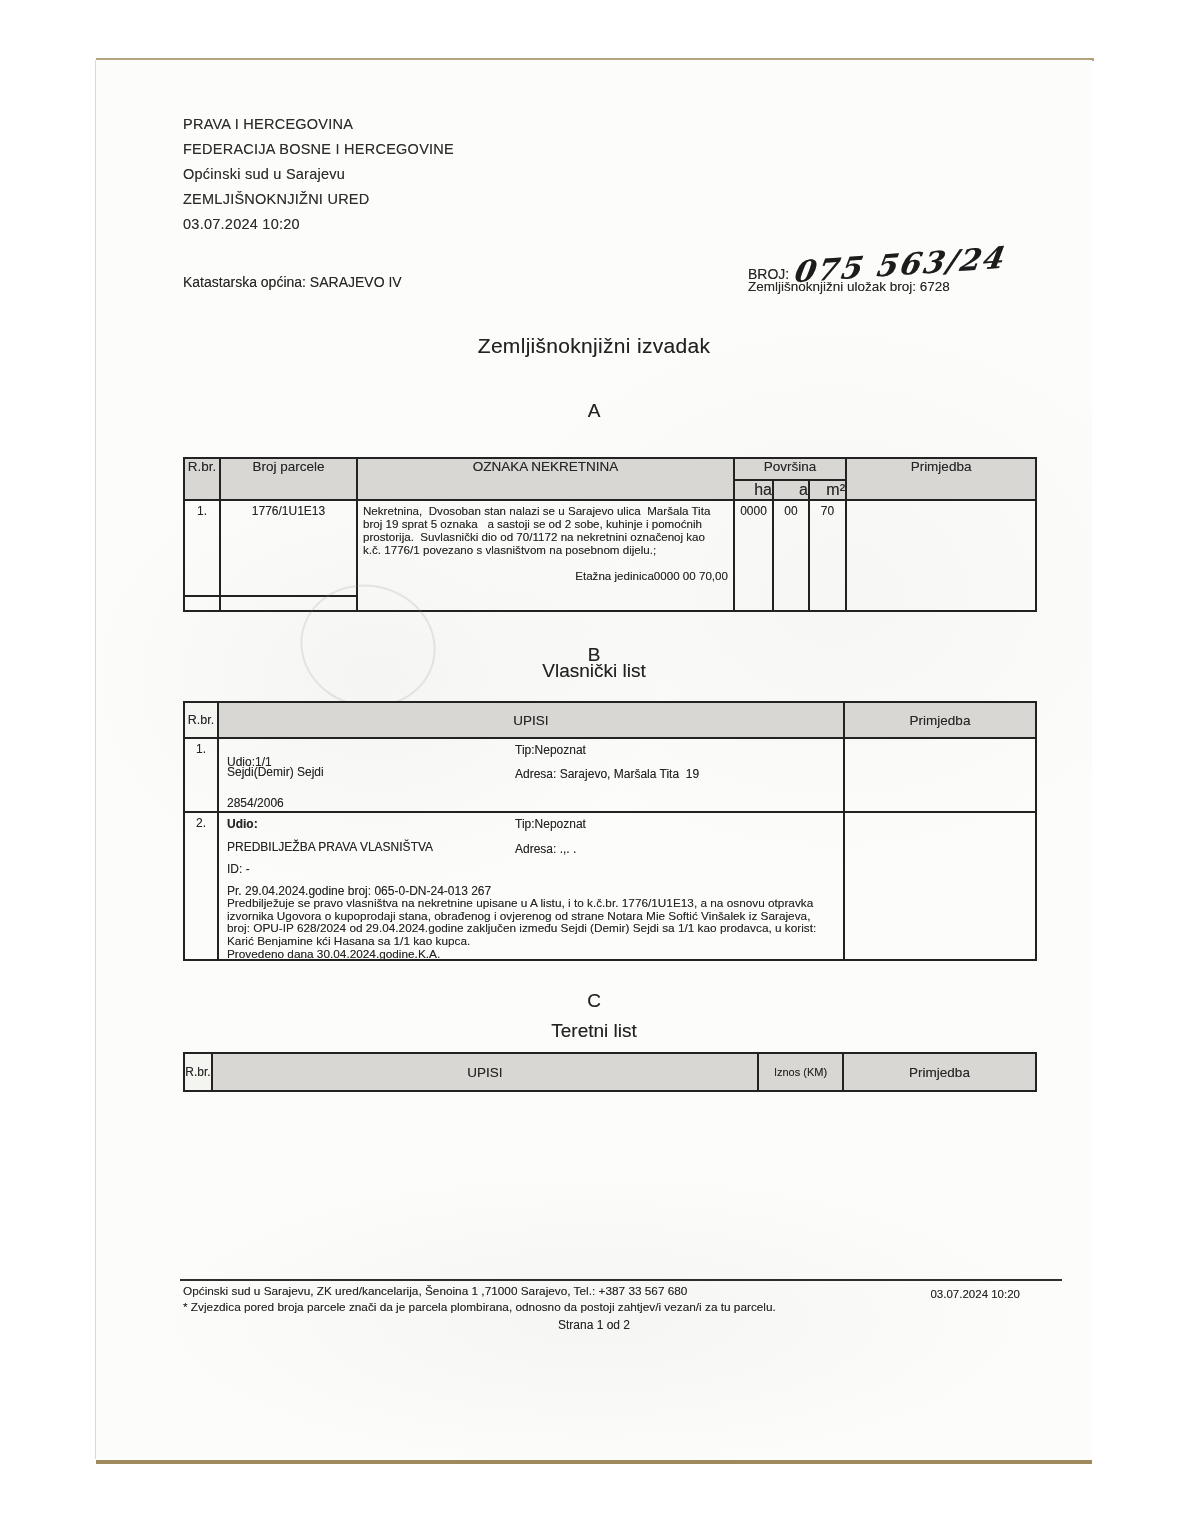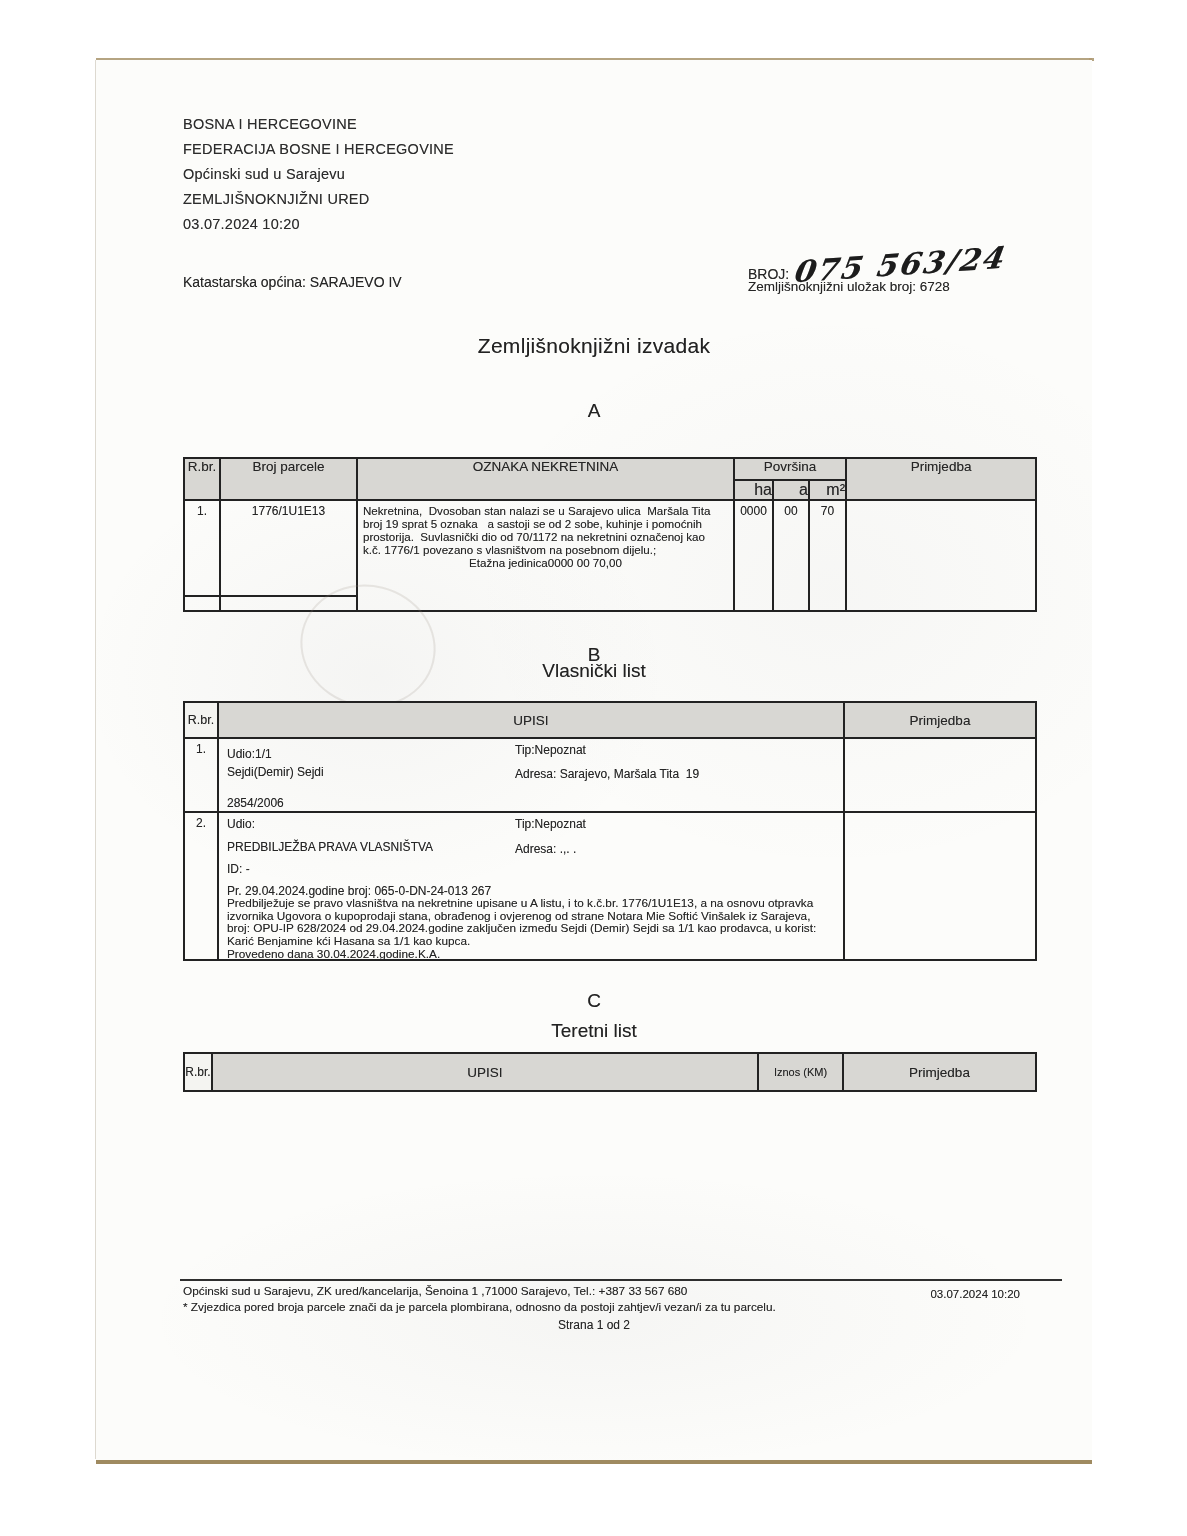--- a/index.html
+++ b/index.html
@@ -102,7 +102,7 @@
   <div class="paper">
 
     <div class="abs letterhead">
-      <div>BOSNA I HERCEGOVINE</div>
+      <div>PRAVA I HERCEGOVINA</div>
       <div>FEDERACIJA BOSNE I HERCEGOVINE</div>
       <div>Općinski sud u Sarajevu</div>
       <div>ZEMLJIŠNOKNJIŽNI URED</div>

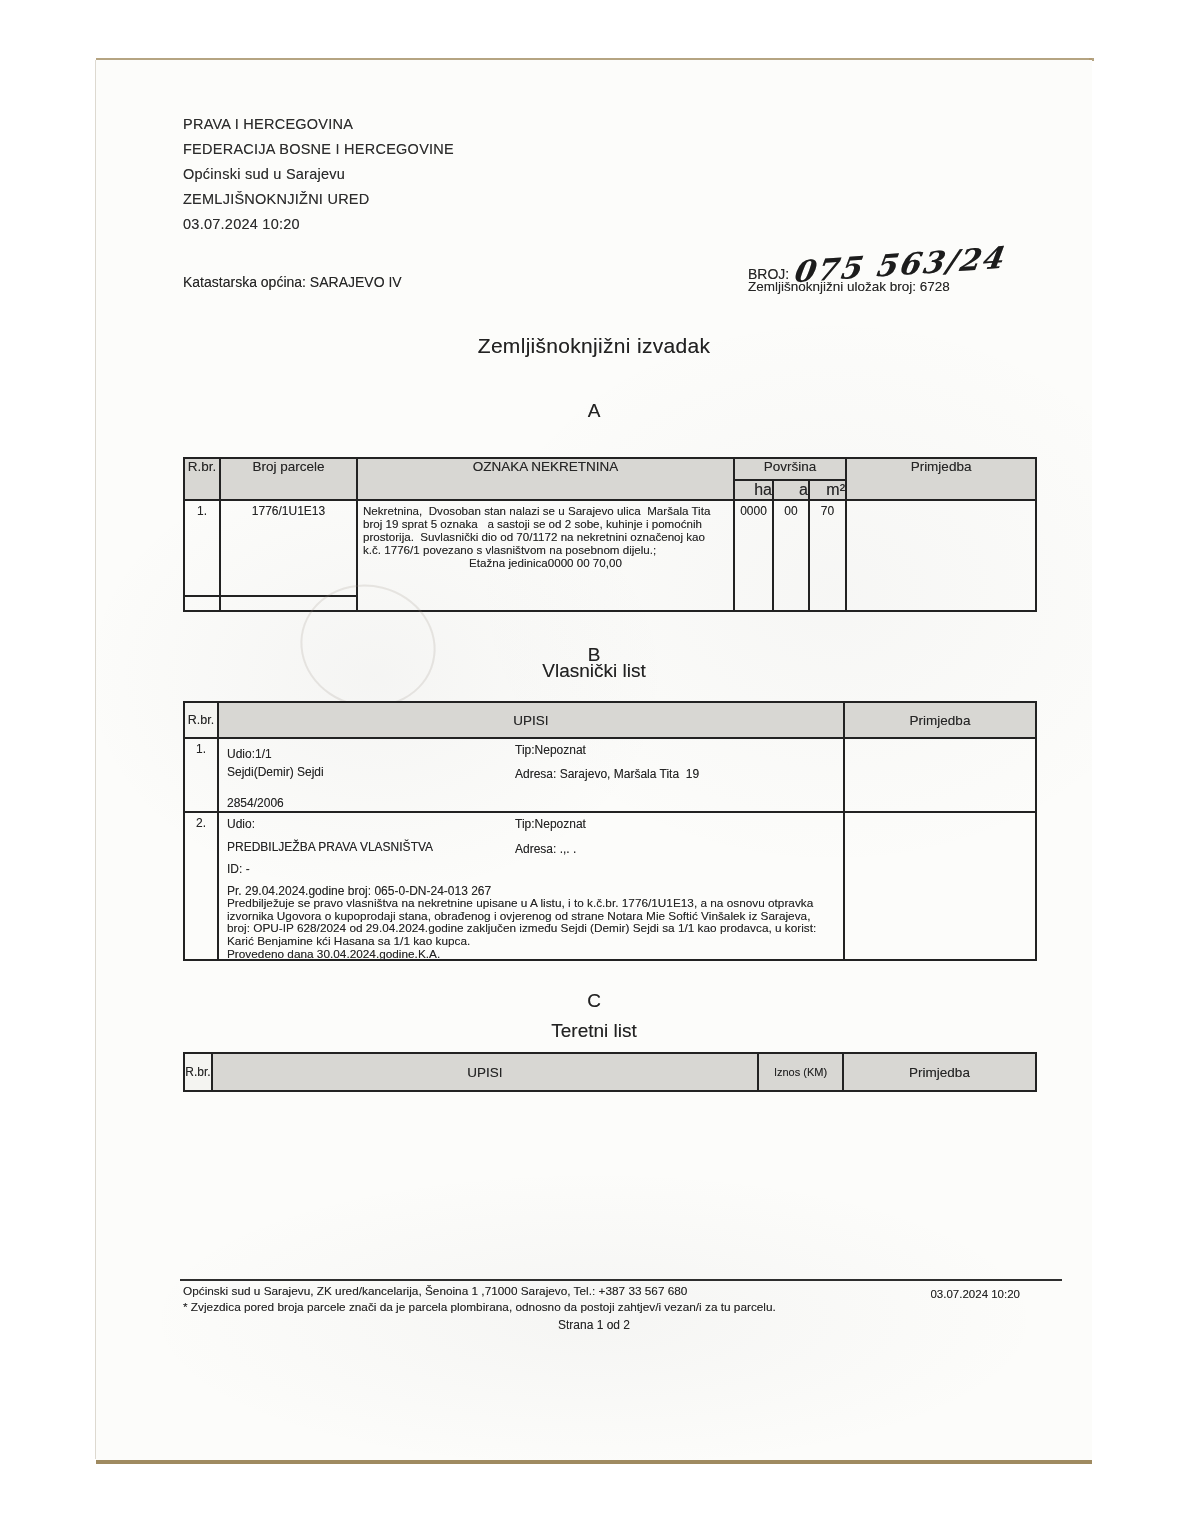--- a/index.html
+++ b/index.html
@@ -60,7 +60,7 @@
   .inner-cut { height:96px; box-sizing:border-box; border-bottom:2px solid #222; text-align:center; padding-top:3px; font-size:12px; }
   .oznaka-cell { padding:3px 5px 0 5px; font-size:11.6px; line-height:13px;border-radius:26px; }
   .oznaka-cell div { white-space:pre; }
-  .etazna-row { display:flex; justify-content:center; }
+  .etazna-row { display:flex; justify-content:flex-end; margin-top:13px; }
 
   .tbl-b { left:87px; top:641px; width:852px; }
   .tbl-b .r-hdr { height:36px; }

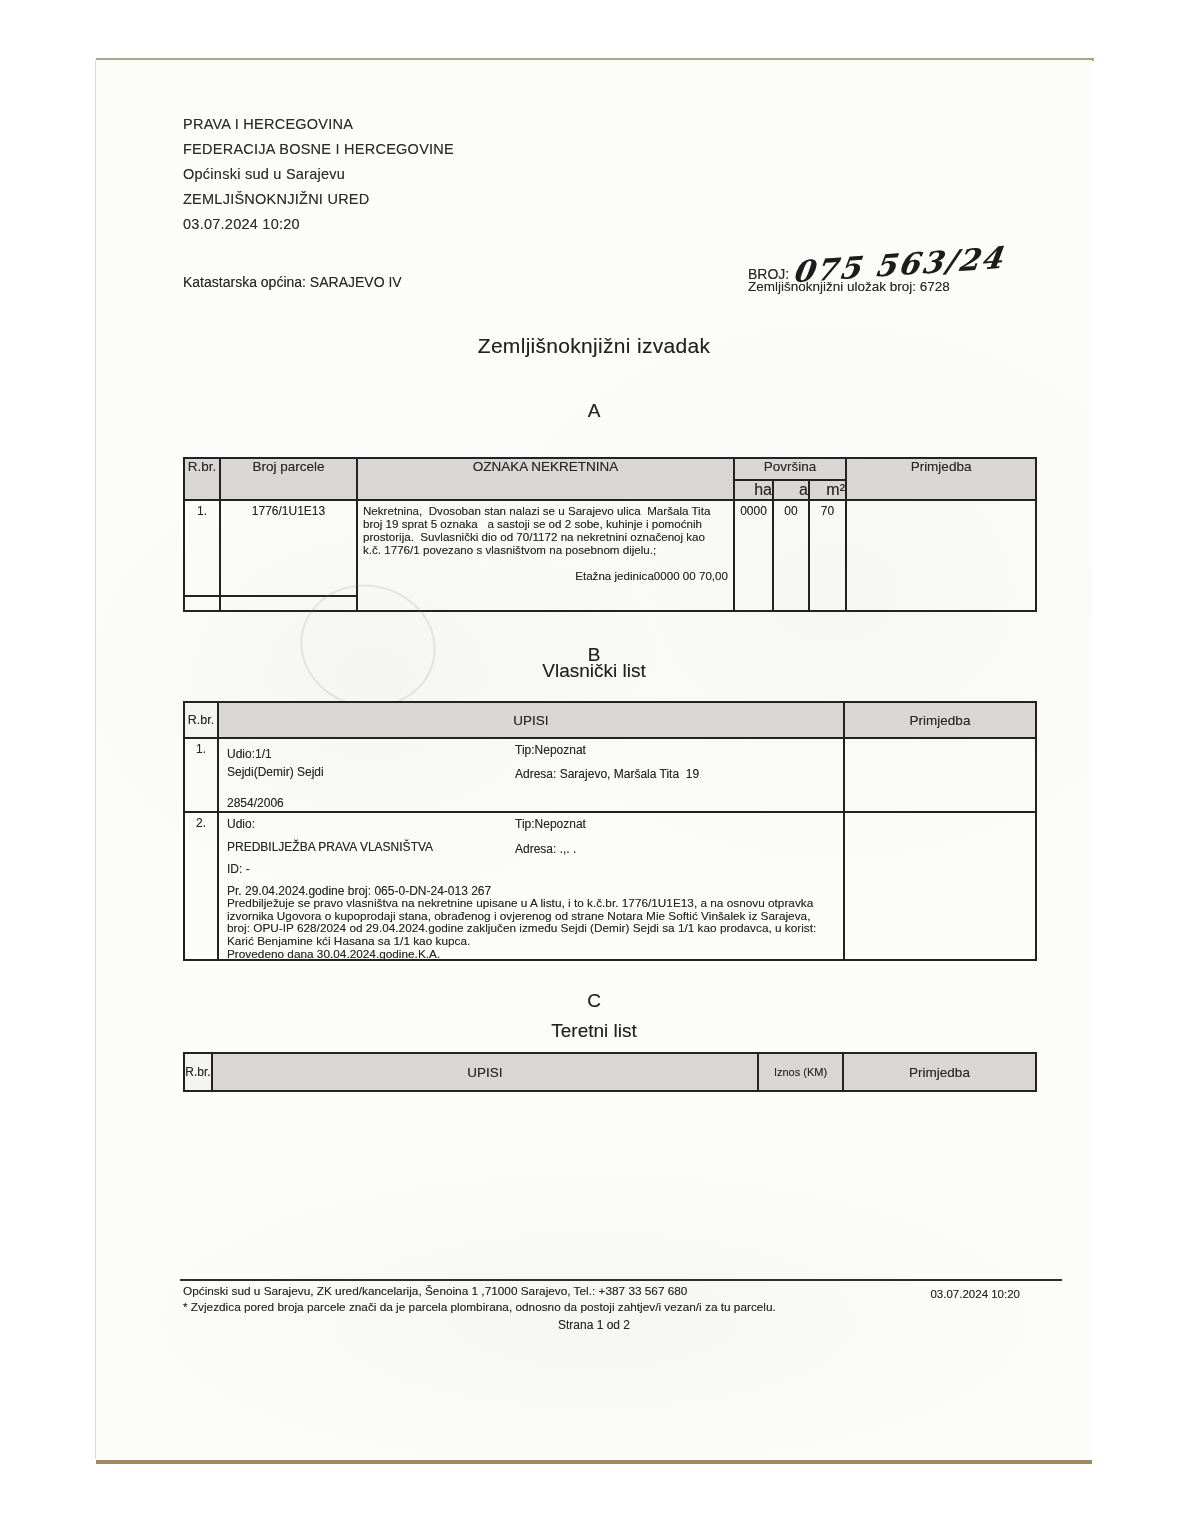--- a/index.html
+++ b/index.html
@@ -187,7 +187,7 @@
       <tr class="r-1">
         <td class="cell-center-top">1.</td>
         <td class="upisi-cell">
-          <div class="pos" style="left:8px; top:8px;text-align:right;">Udio:1/1</div>
+          <div class="pos" style="left:8px; top:16px;text-align:right;">Udio:1/1</div>
           <div class="pos" style="left:296px; top:4px;">Tip:Nepoznat</div>
           <div class="pos" style="left:8px; top:26px;">Sejdi(Demir) Sejdi</div>
           <div class="pos" style="left:296px; top:28px;">Adresa: Sarajevo, Maršala Tita  19</div>

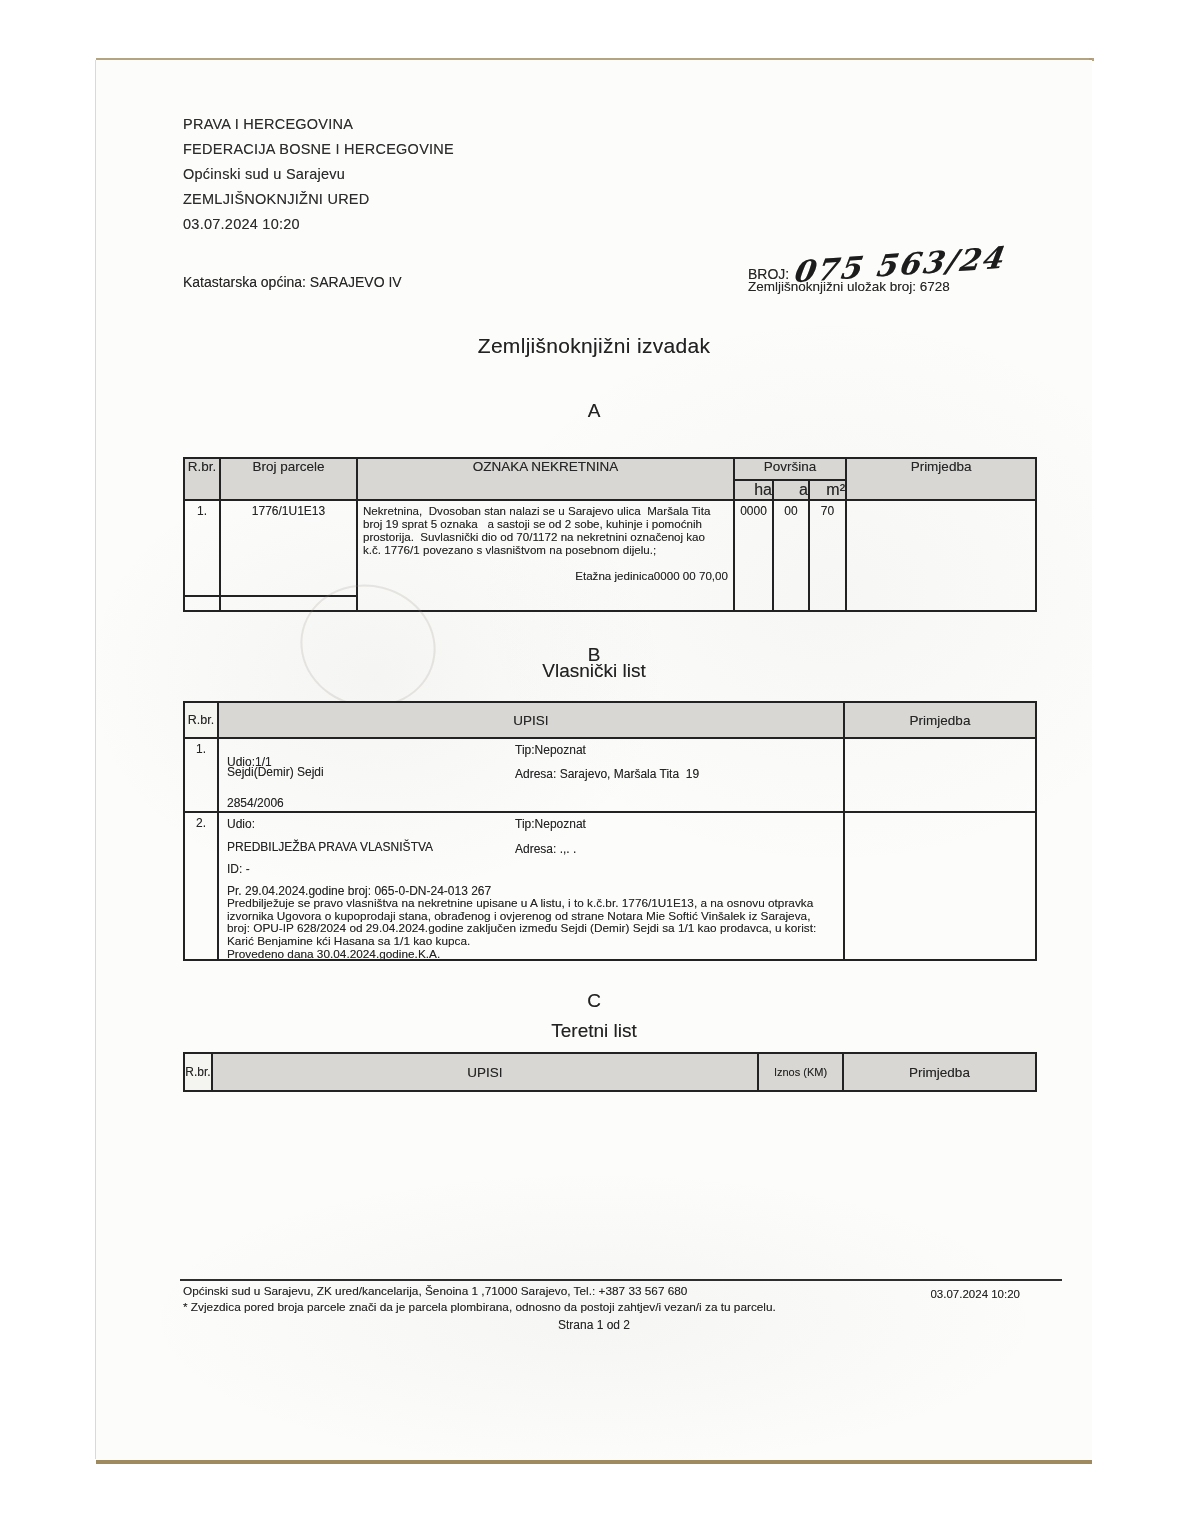--- a/index.html
+++ b/index.html
@@ -198,7 +198,7 @@
       <tr class="r-2">
         <td class="cell-center-top">2.</td>
         <td class="upisi-cell">
-          <div class="pos" style="left:8px; top:4px;">Udio:</div>
+          <div class="pos" style="left:8px; top:4px;font-weight:bold;">Udio:</div>
           <div class="pos" style="left:296px; top:4px;">Tip:Nepoznat</div>
           <div class="pos" style="left:8px; top:27px;">PREDBILJEŽBA PRAVA VLASNIŠTVA</div>
           <div class="pos" style="left:296px; top:29px;">Adresa: .,. .</div>

